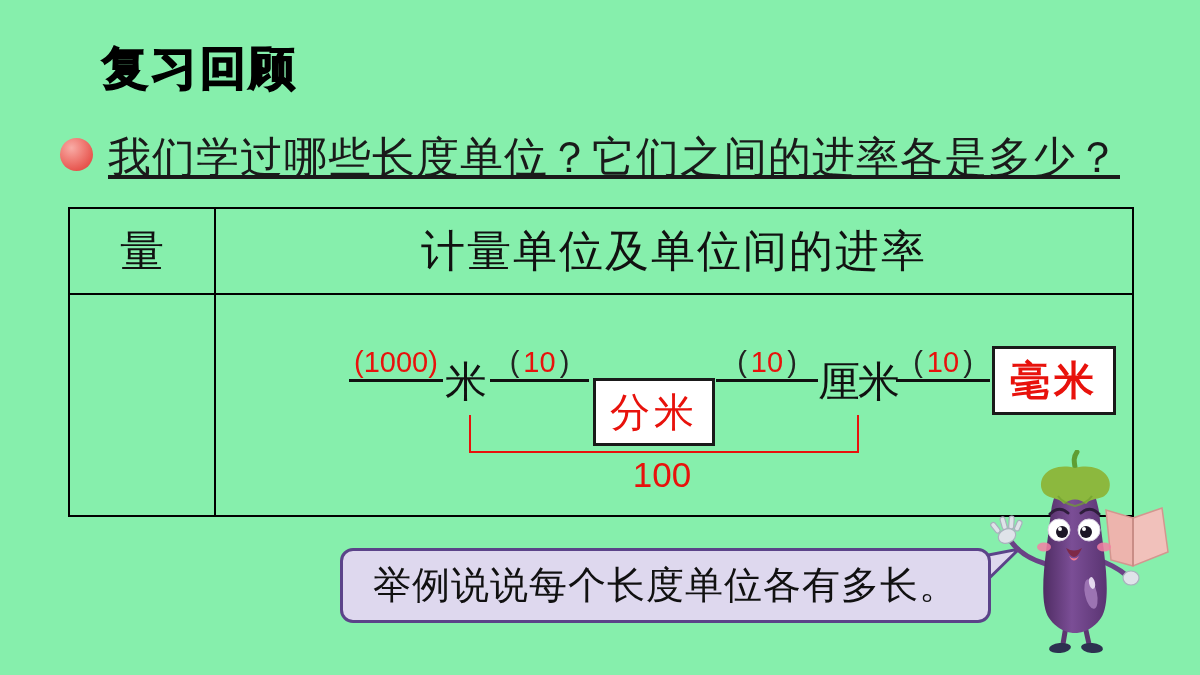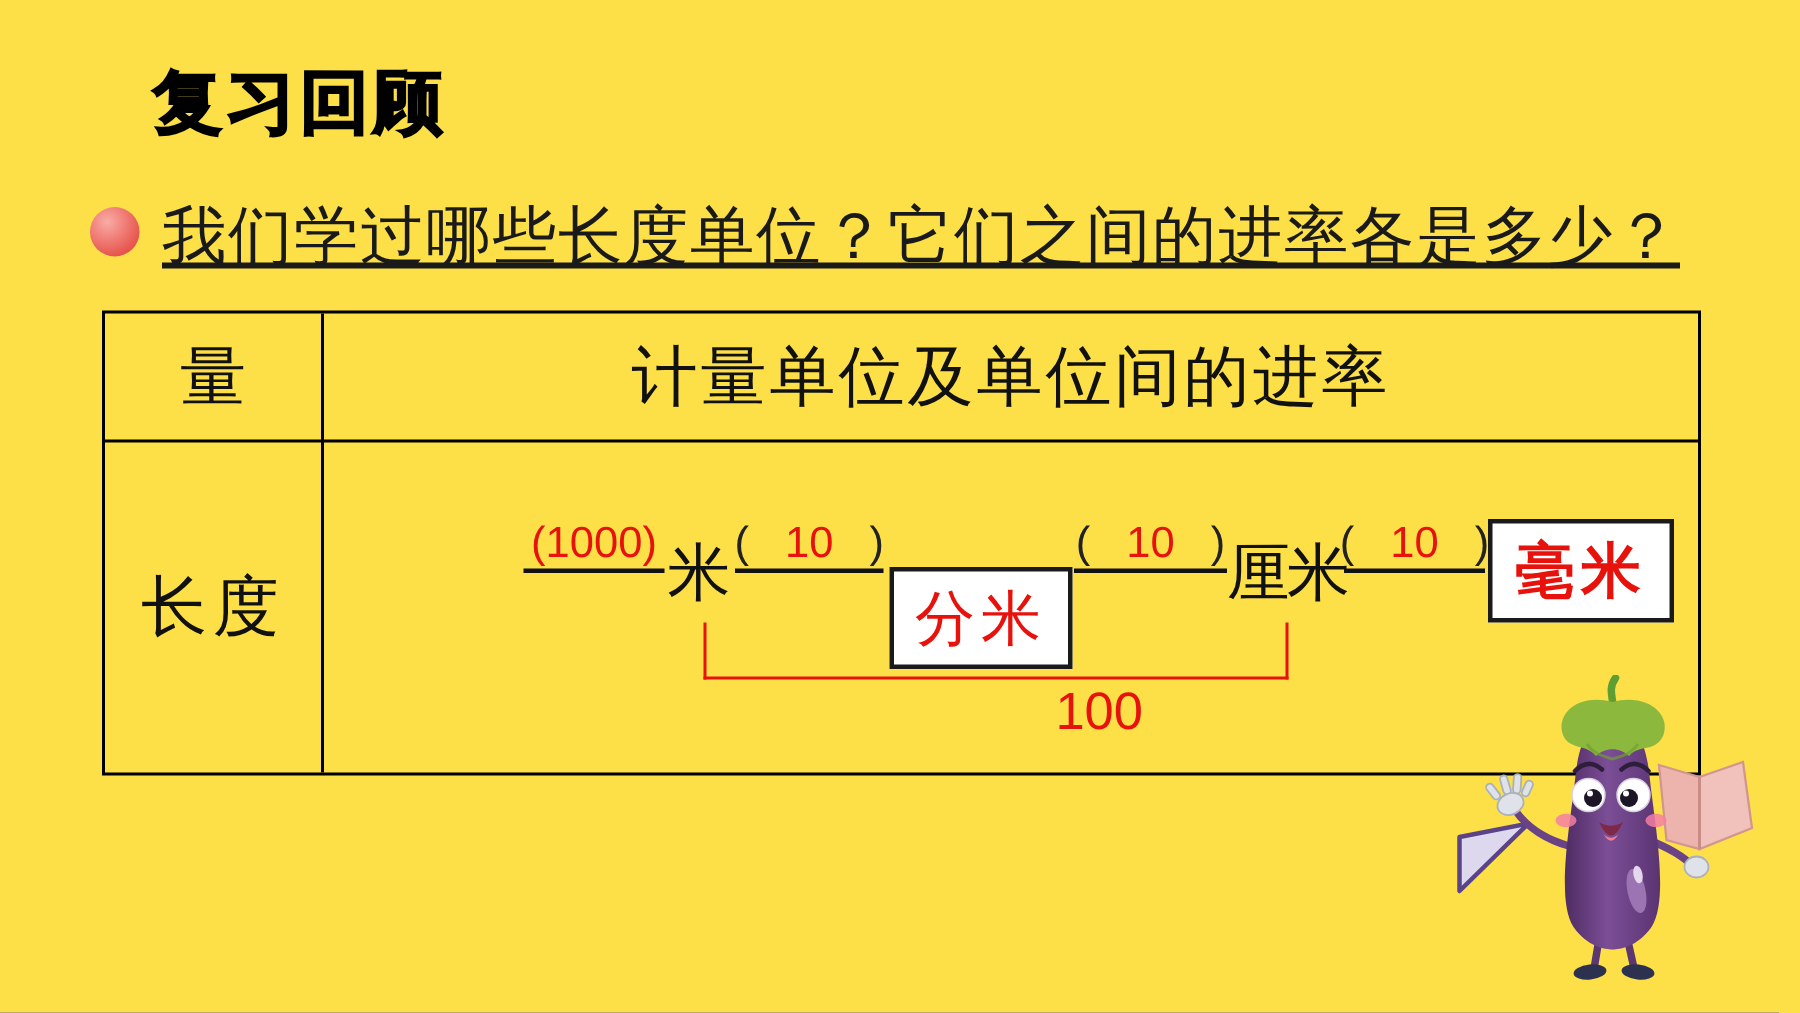--- a/index.html
+++ b/index.html
@@ -4,7 +4,7 @@
 <style>
   html,body{margin:0;padding:0;background:#888;}
   .slide{
-    position:relative;width:1200px;height:675px;background:#fde047;
+    position:relative;width:1200px;height:675px;background:#86efac;
     overflow:hidden;font-family:"Liberation Sans","DejaVu Sans",sans-serif;color:#111;
   }
   

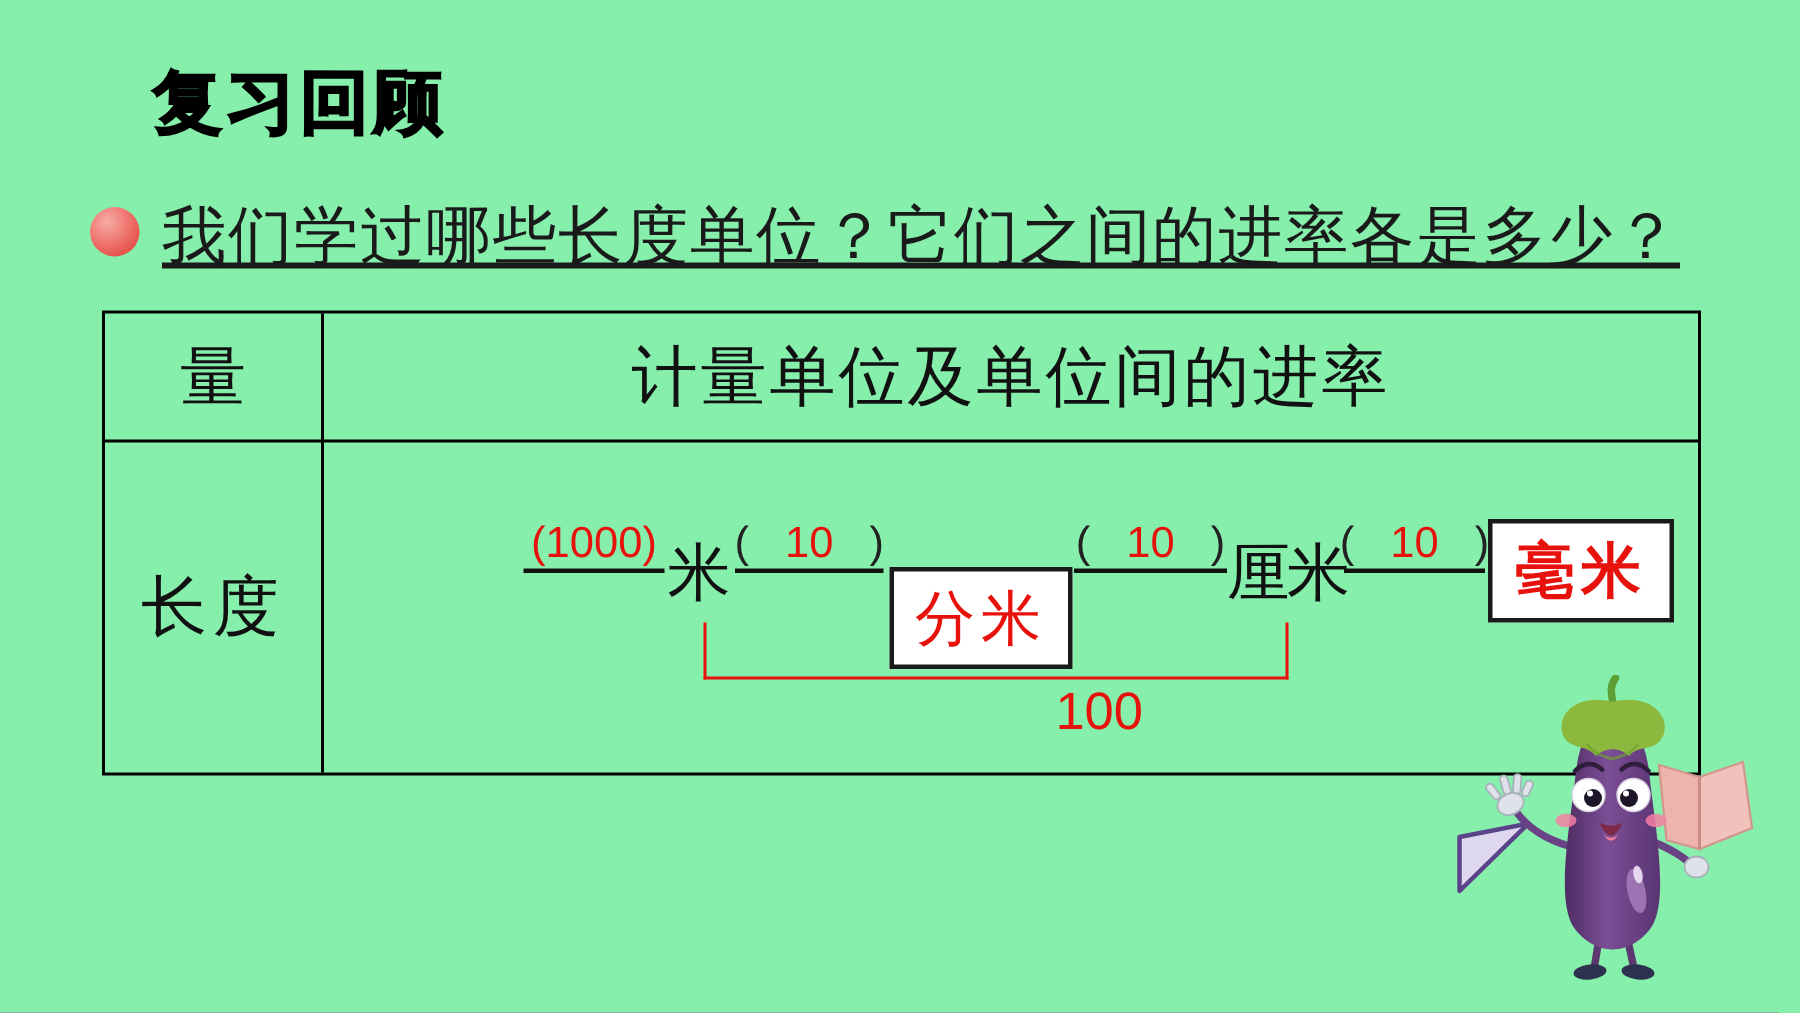--- a/index.html
+++ b/index.html
@@ -50,7 +50,7 @@
   .conn .num{color:var(--red);}
   .conn .paren{color:#222;}
   .conn.allred .paren{color:var(--red);}
-  .conn.spaced .num{margin:0 24px;}
+  .conn.spaced .num{margin:0 4px;}
   .conn-km-m{left:279px;width:94px;}
   .conn-m-dm{left:420px;width:99px;}
   .conn-dm-cm{left:646px;width:102px;}

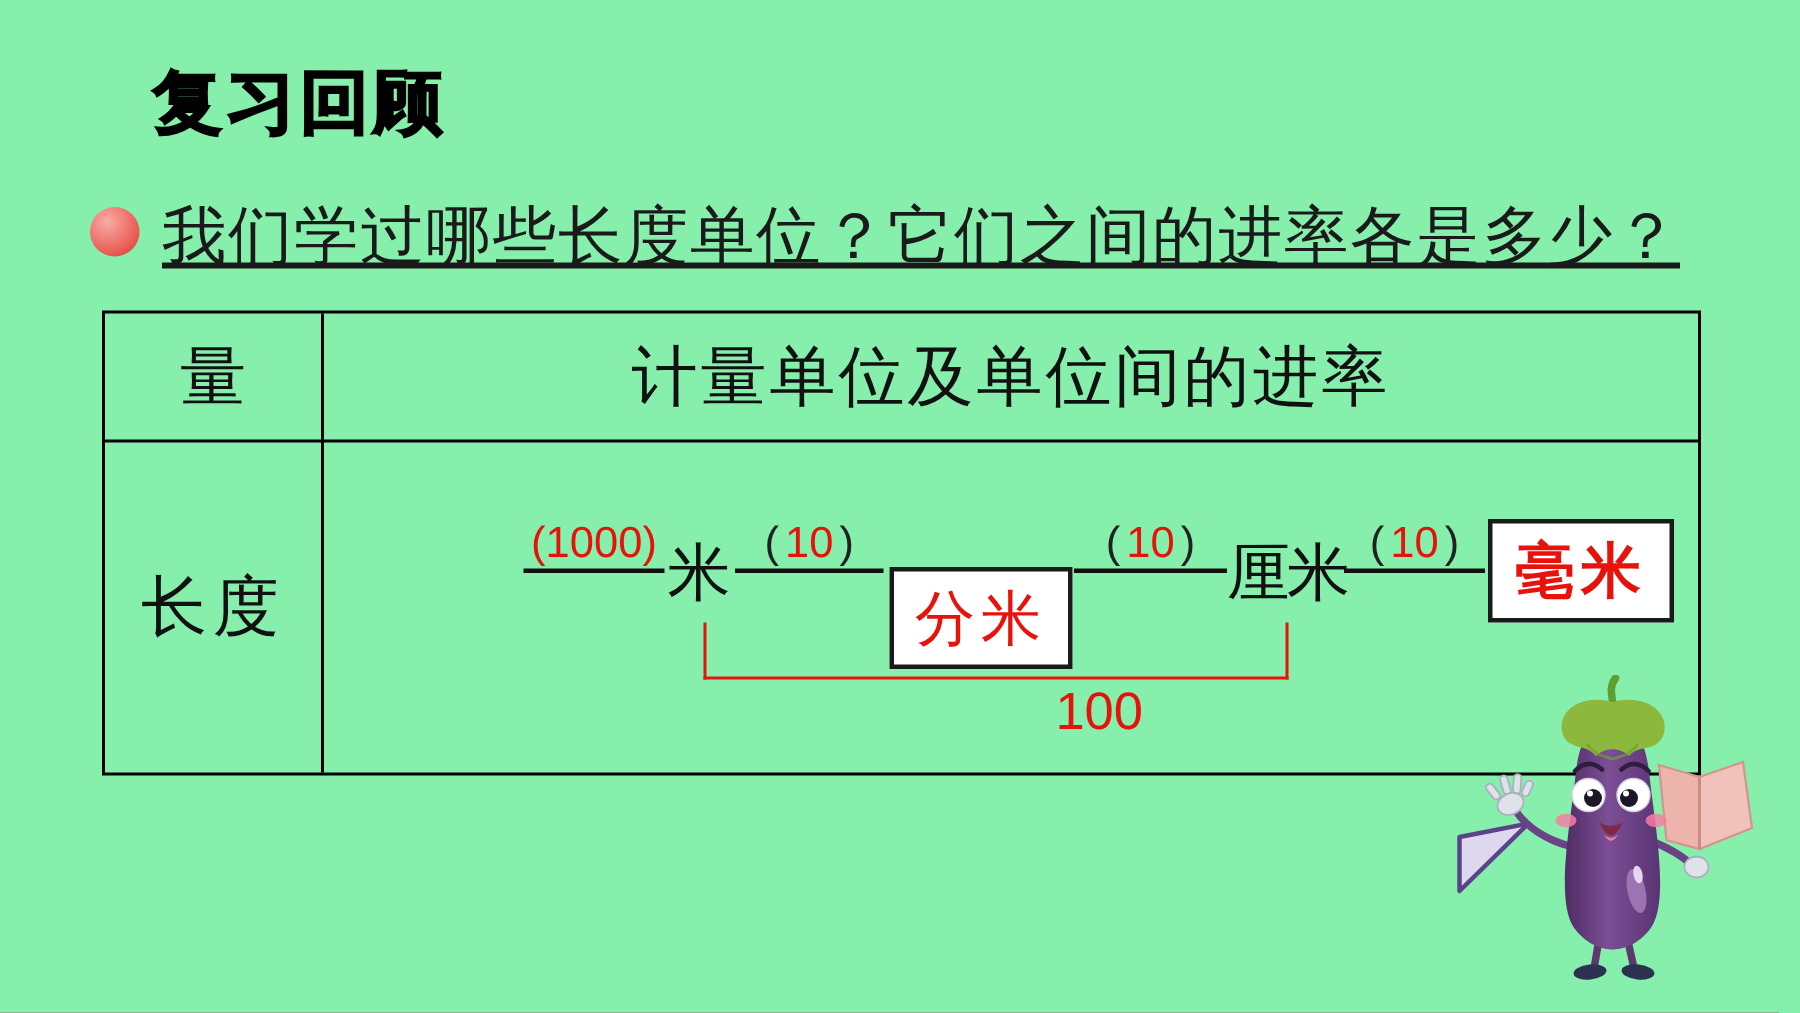--- a/index.html
+++ b/index.html
@@ -89,7 +89,6 @@
 
     <div class="t-cell cell-quantity kaiti">量</div>
     <div class="t-cell cell-units-header kaiti">计量单位及单位间的进率</div>
-    <div class="t-cell cell-row-label kaiti">长度</div>
 
 
     <div class="conn allred conn-km-m">

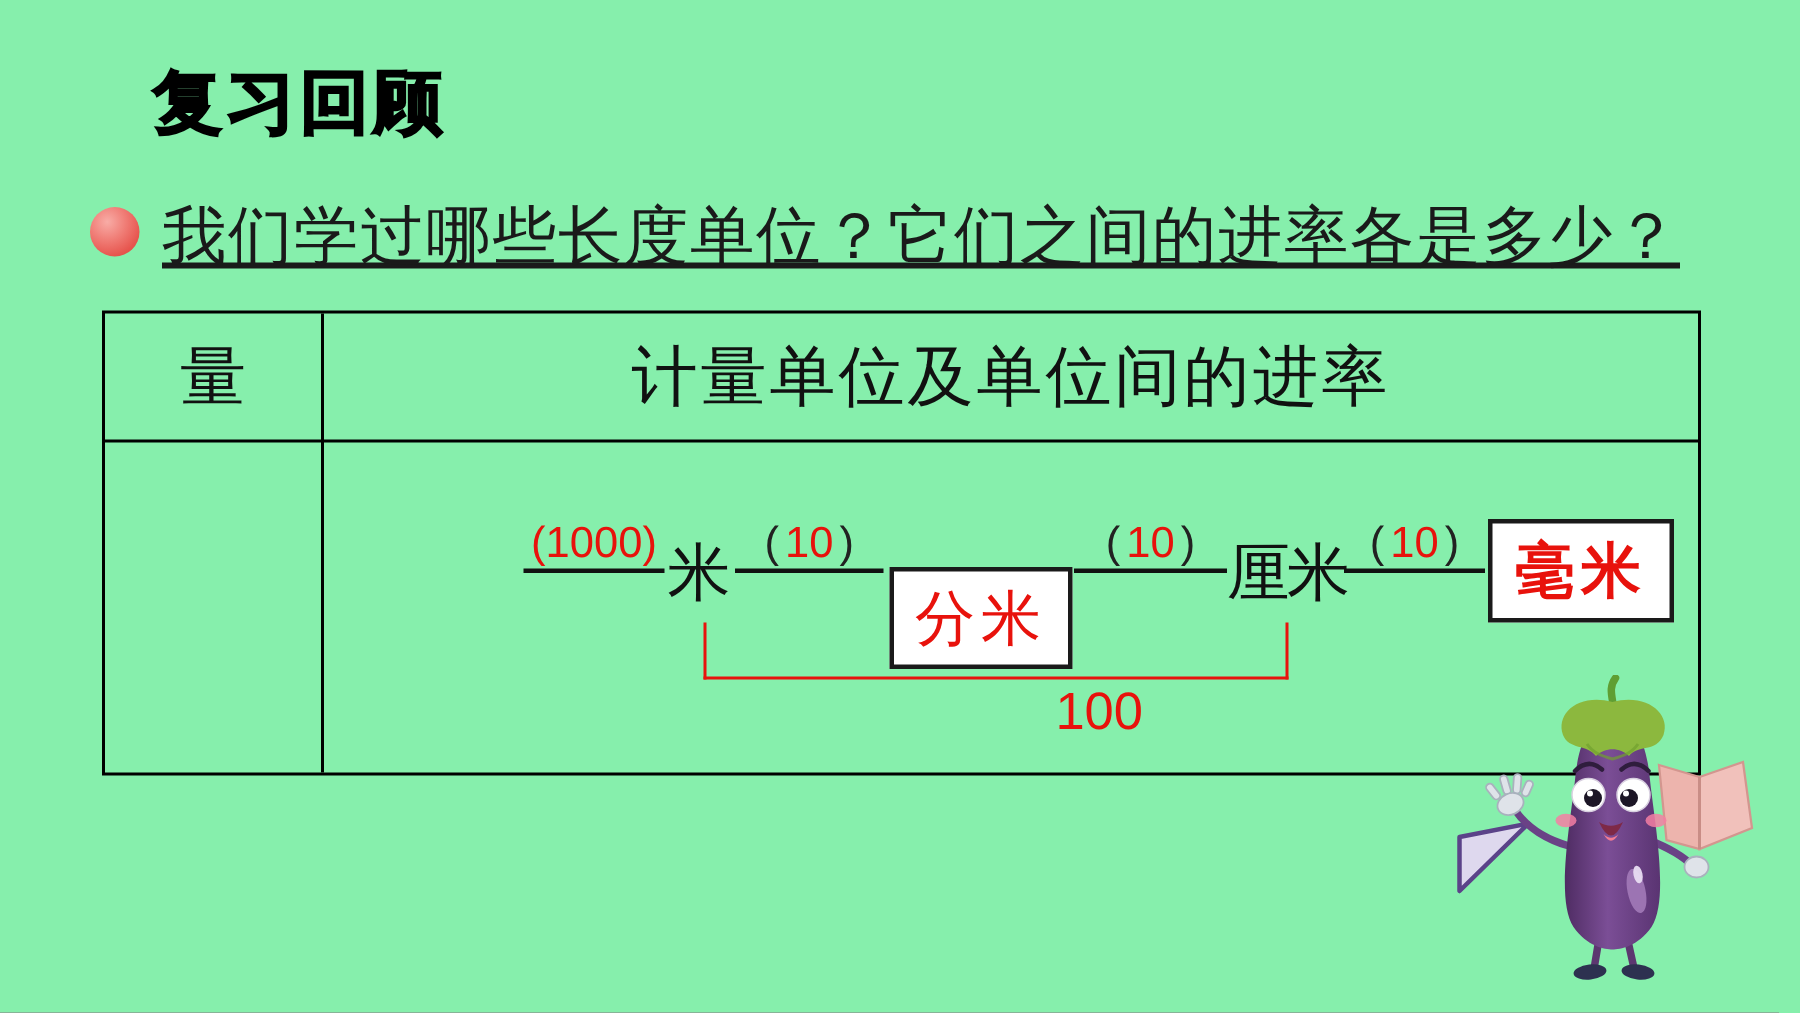--- a/index.html
+++ b/index.html
@@ -60,7 +60,7 @@
     border-left:2px solid var(--red);border-right:2px solid var(--red);border-bottom:2px solid var(--red);
   }
   .bracket-label{
-    position:absolute;left:492px;top:246px;width:200px;text-align:right;
+    position:absolute;left:492px;top:246px;width:200px;text-align:center;
     font-size:35px;color:var(--red);
   }
   

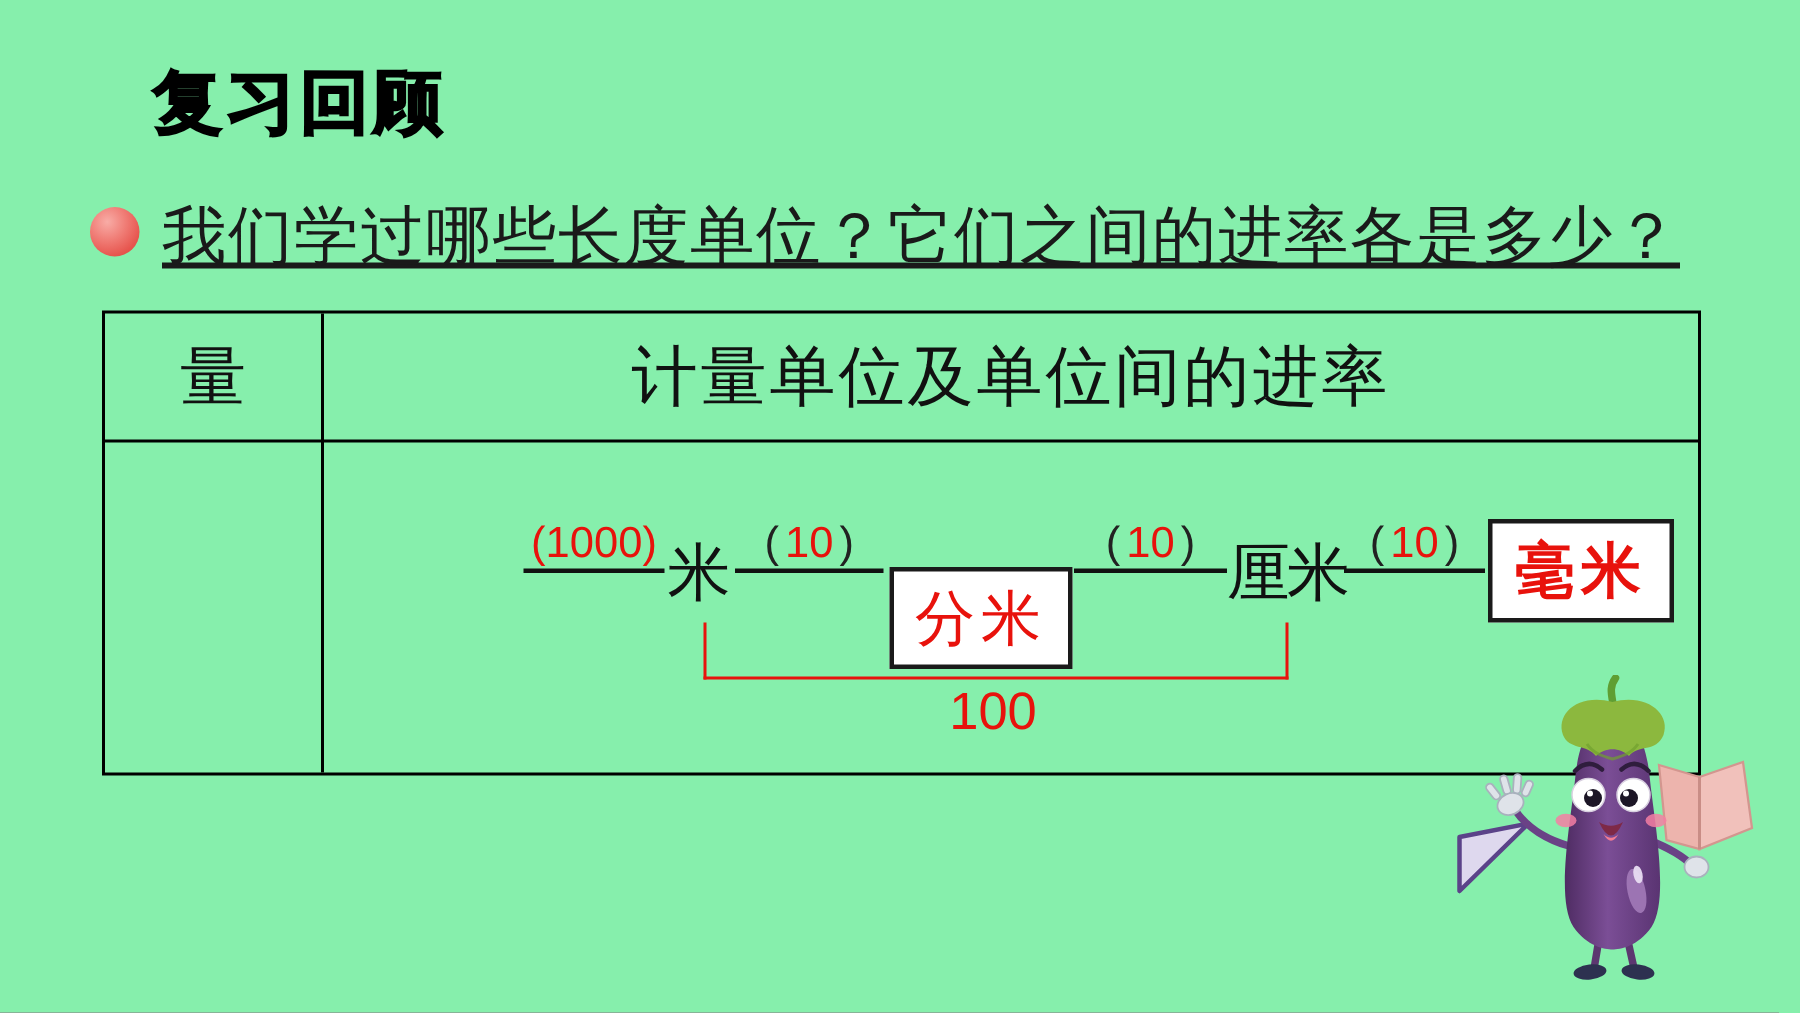--- a/index.html
+++ b/index.html
@@ -131,6 +131,7 @@
     <polygon points="18,16 64,7 18,52" fill="#ded8ee" stroke="#5b4389" stroke-width="3" stroke-linejoin="round"></polygon>
   </svg>
 
+  <div class="bubble kaiti">举例说说每个长度单位各有多长。</div>
 
   <svg class="mascot" width="192" height="208" viewBox="0 0 192 208">
     <defs>

